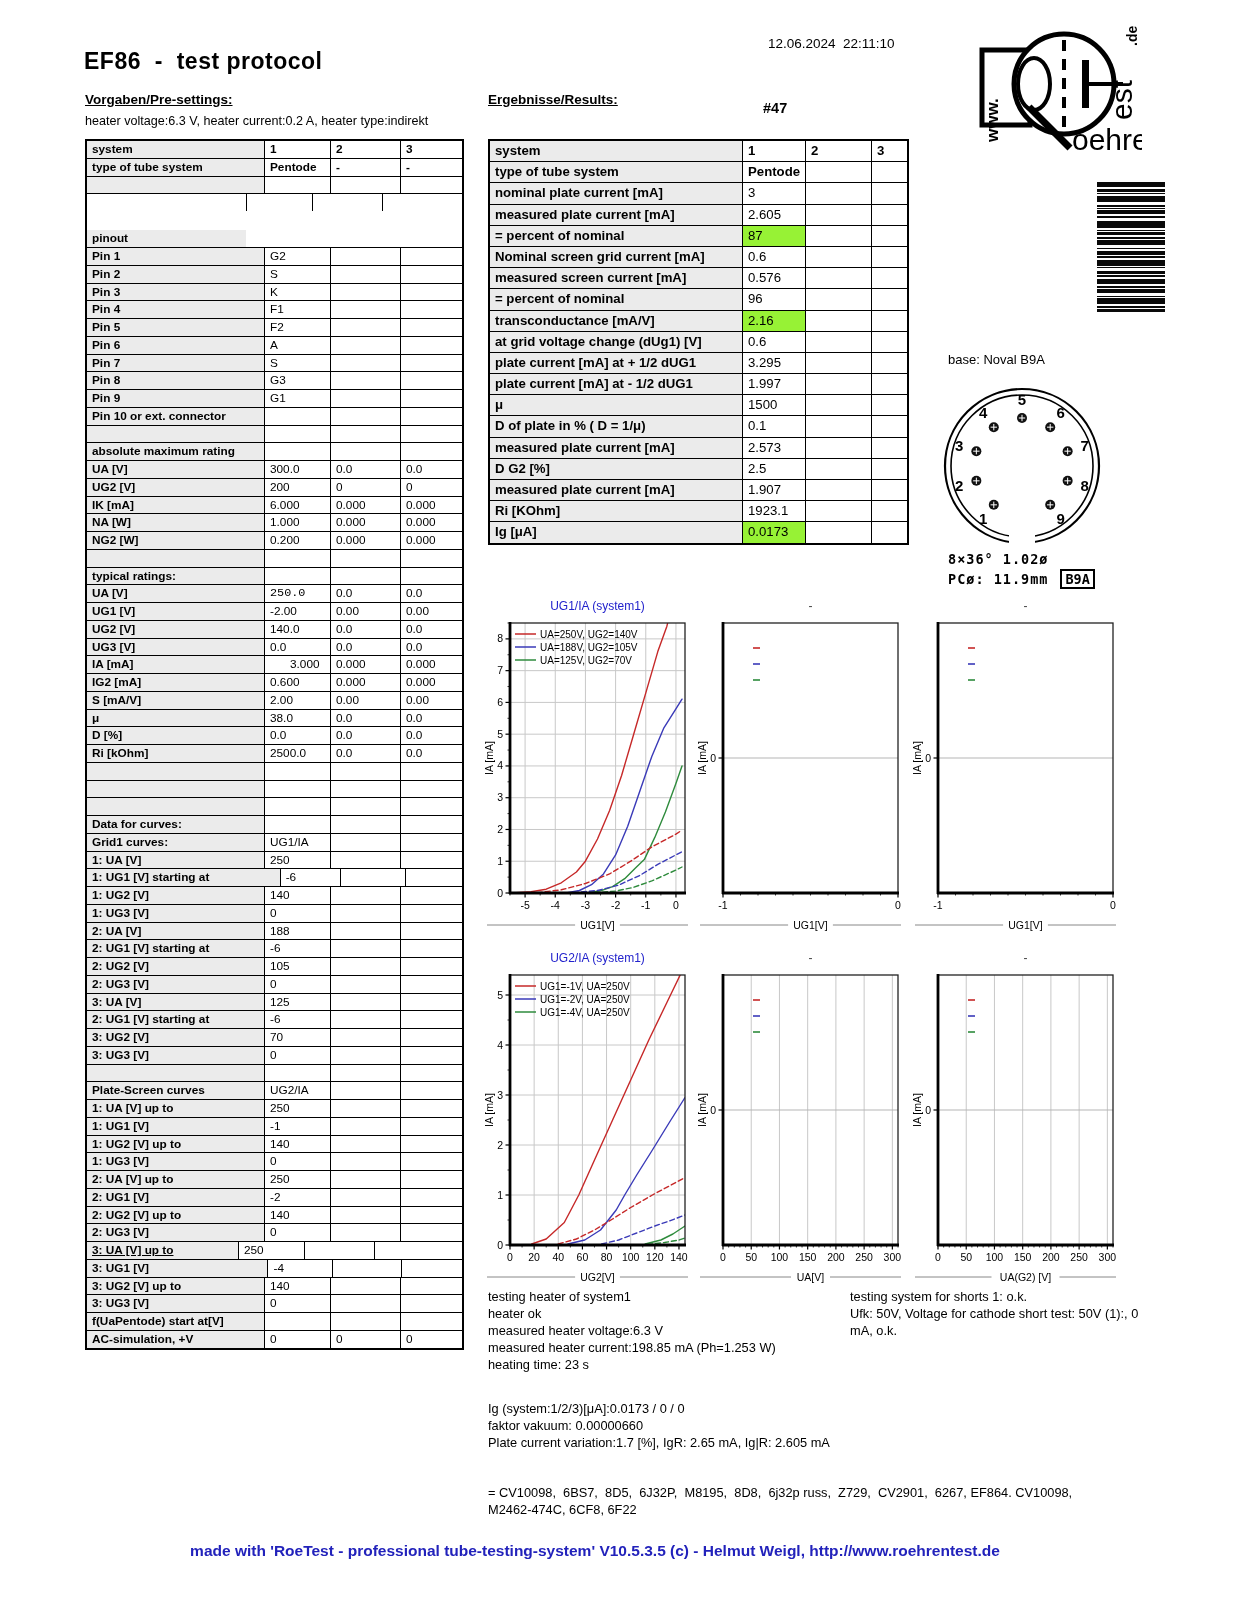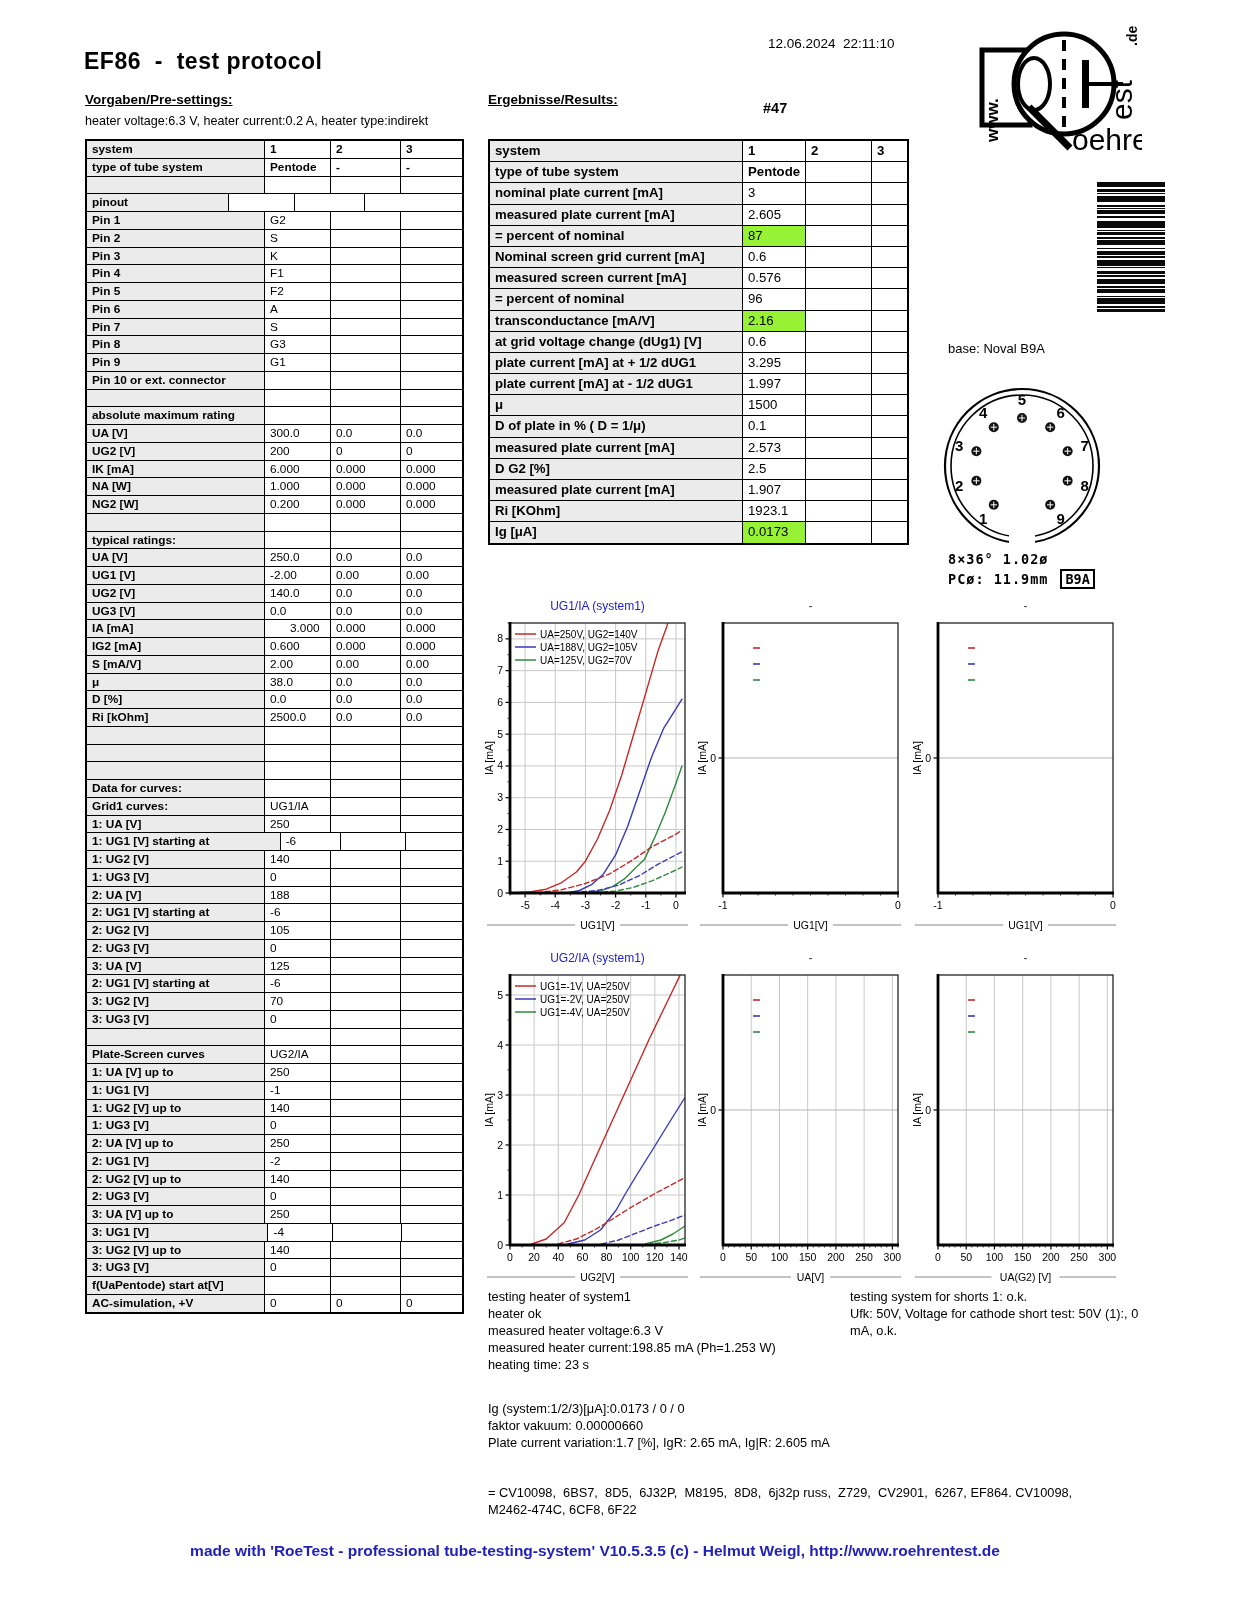--- a/index.html
+++ b/index.html
@@ -118,7 +118,7 @@
         <div class="tcell val" style="width: 62px;"></div>
       </div>
       <div class="trow">
-        <div class="tcell lab" style="width: 141px;">pinout</div>
+        <div class="tcell lab" style="width: 159px; margin-top: 36px;">pinout</div>
         <div class="tcell val" style="width: 66px;"></div>
         <div class="tcell val" style="width: 70px;"></div>
         <div class="tcell val" style="width: 62px;"></div>

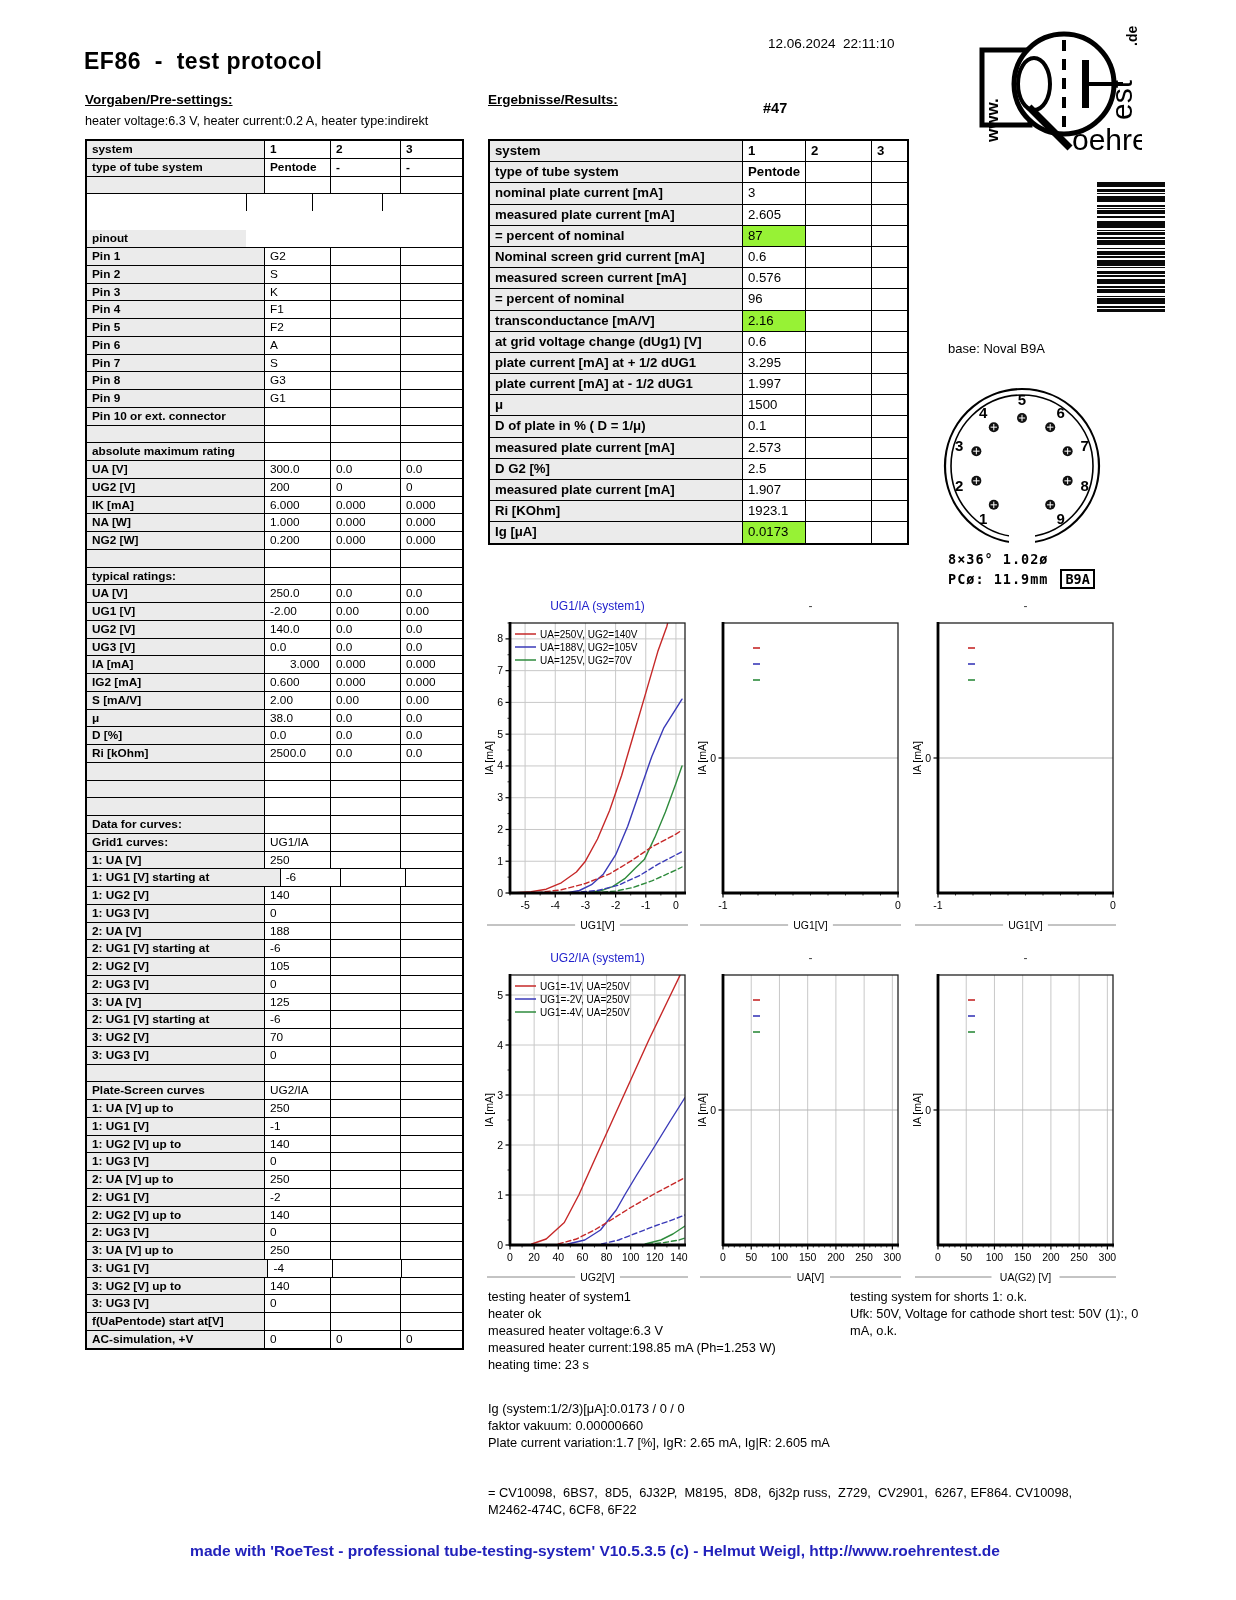--- a/index.html
+++ b/index.html
@@ -27,7 +27,7 @@
   .res-table .tcell{height:20.2px;line-height:20px;font-size:13.2px;}
   .logo{left:972px;top:22px;}
   .barcode{left:1097px;top:182px;}
-  .base-label{left:948px;top:341px;font-size:13px;text-align:right;}
+  .base-label{left:948px;top:352px;font-size:13px;text-align:right;}
   .socket{left:932px;top:378px;}
   .base-dim{font-family:"DejaVu Sans Mono",monospace;font-weight:bold;font-size:13.5px;letter-spacing:1px;}
   .base-dim1{left:948px;top:551px;}

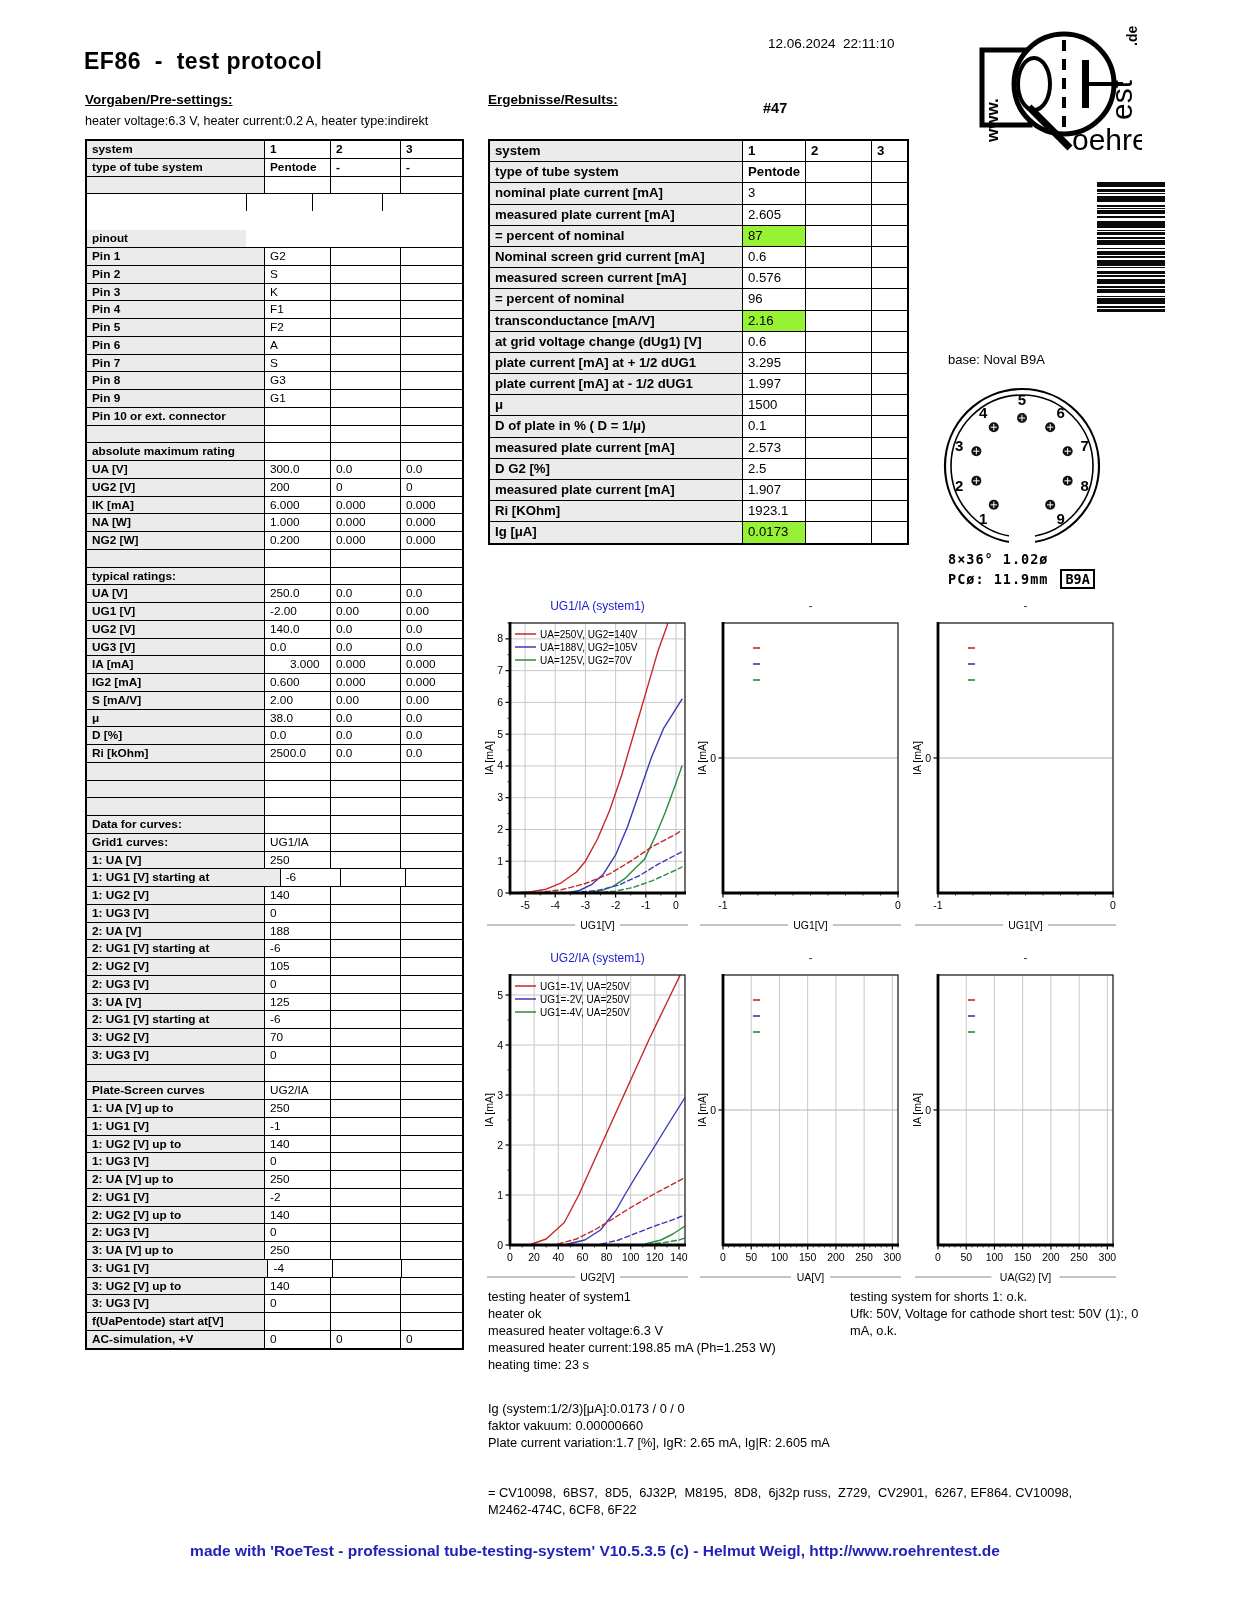--- a/index.html
+++ b/index.html
@@ -239,7 +239,7 @@
       </div>
       <div class="trow">
         <div class="tcell lab" style="width: 177px;">UA [V]</div>
-        <div class="tcell val" style="width: 66px;">250.0</div>
+        <div class="tcell val" style="width: 66px; font-family: Liberation Mono, monospace;">250.0</div>
         <div class="tcell val" style="width: 70px;">0.0</div>
         <div class="tcell val" style="width: 62px;">0.0</div>
       </div>

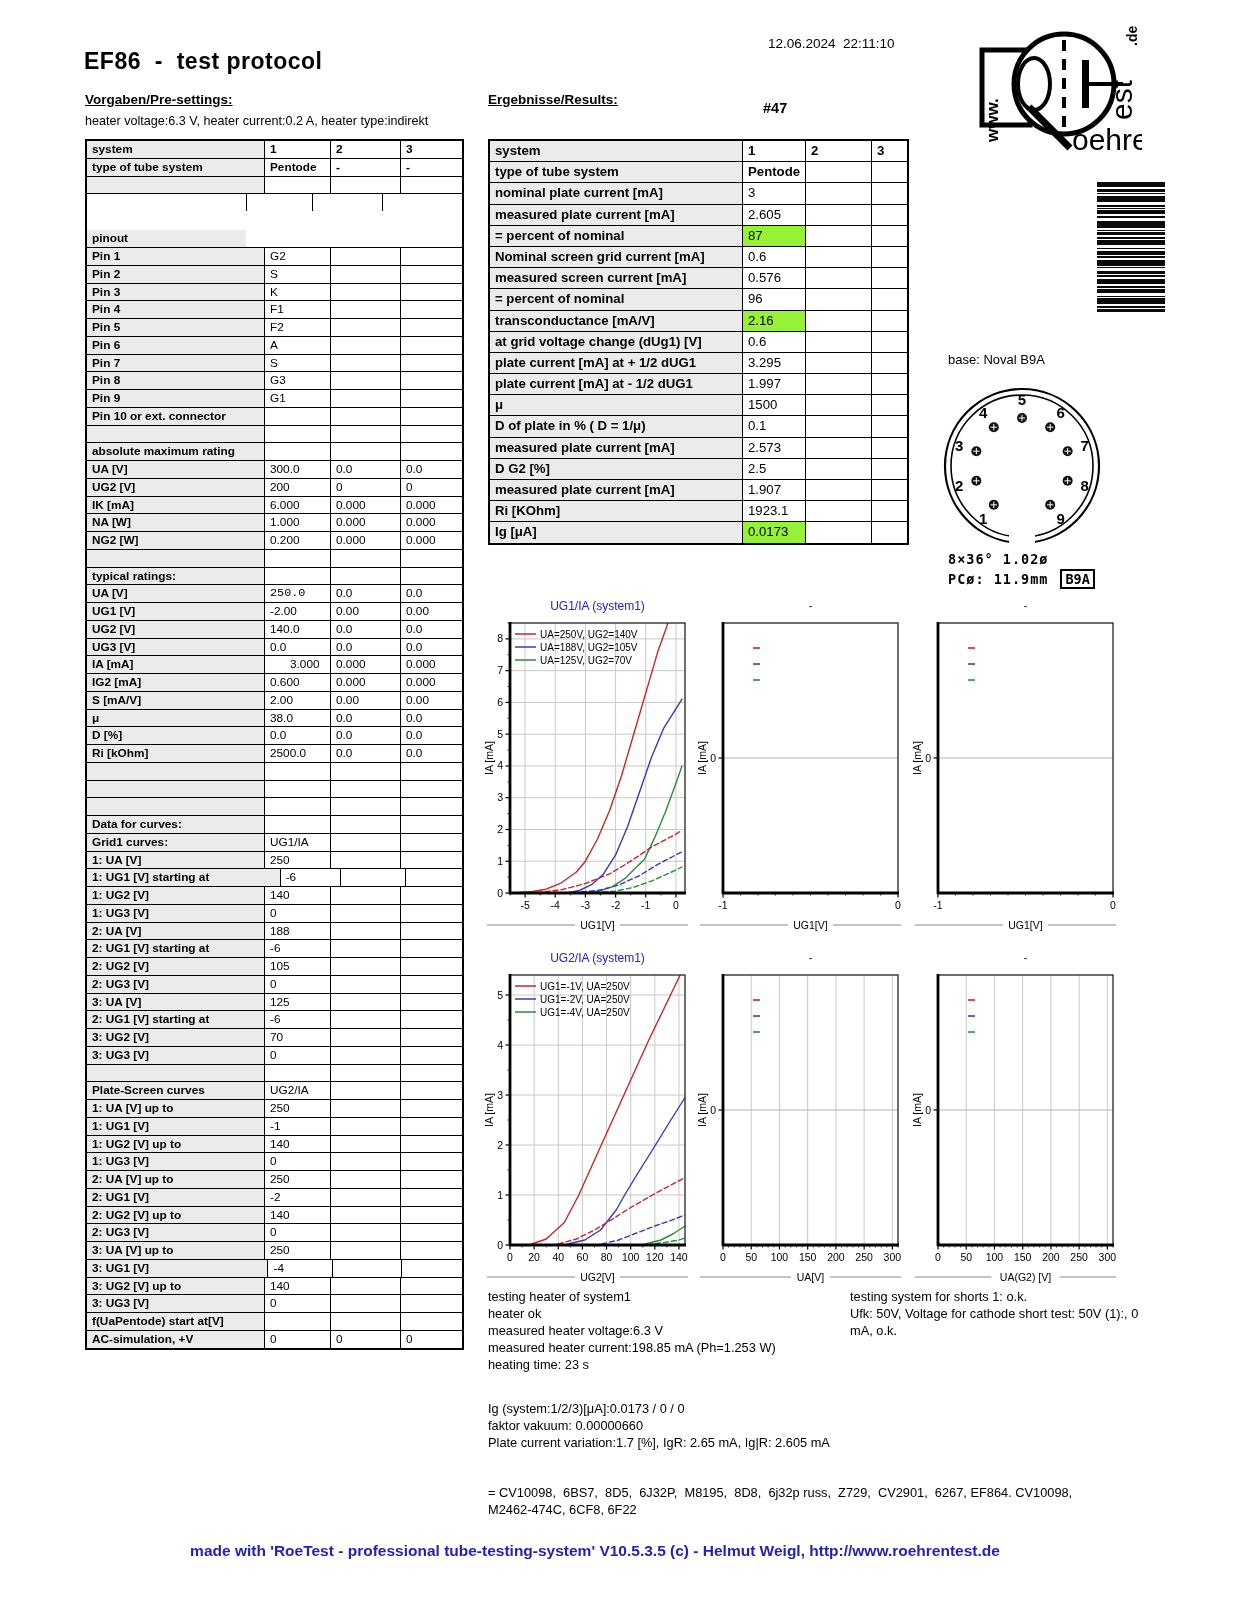--- a/index.html
+++ b/index.html
@@ -460,7 +460,7 @@
         <div class="tcell val" style="width: 62px;"></div>
       </div>
       <div class="trow">
-        <div class="tcell lab" style="width: 177px;">3: UA [V] up to</div>
+        <div class="tcell lab" style="width: 151px; text-decoration: underline;">3: UA [V] up to</div>
         <div class="tcell val" style="width: 66px;">250</div>
         <div class="tcell val" style="width: 70px;"></div>
         <div class="tcell val" style="width: 62px;"></div>

